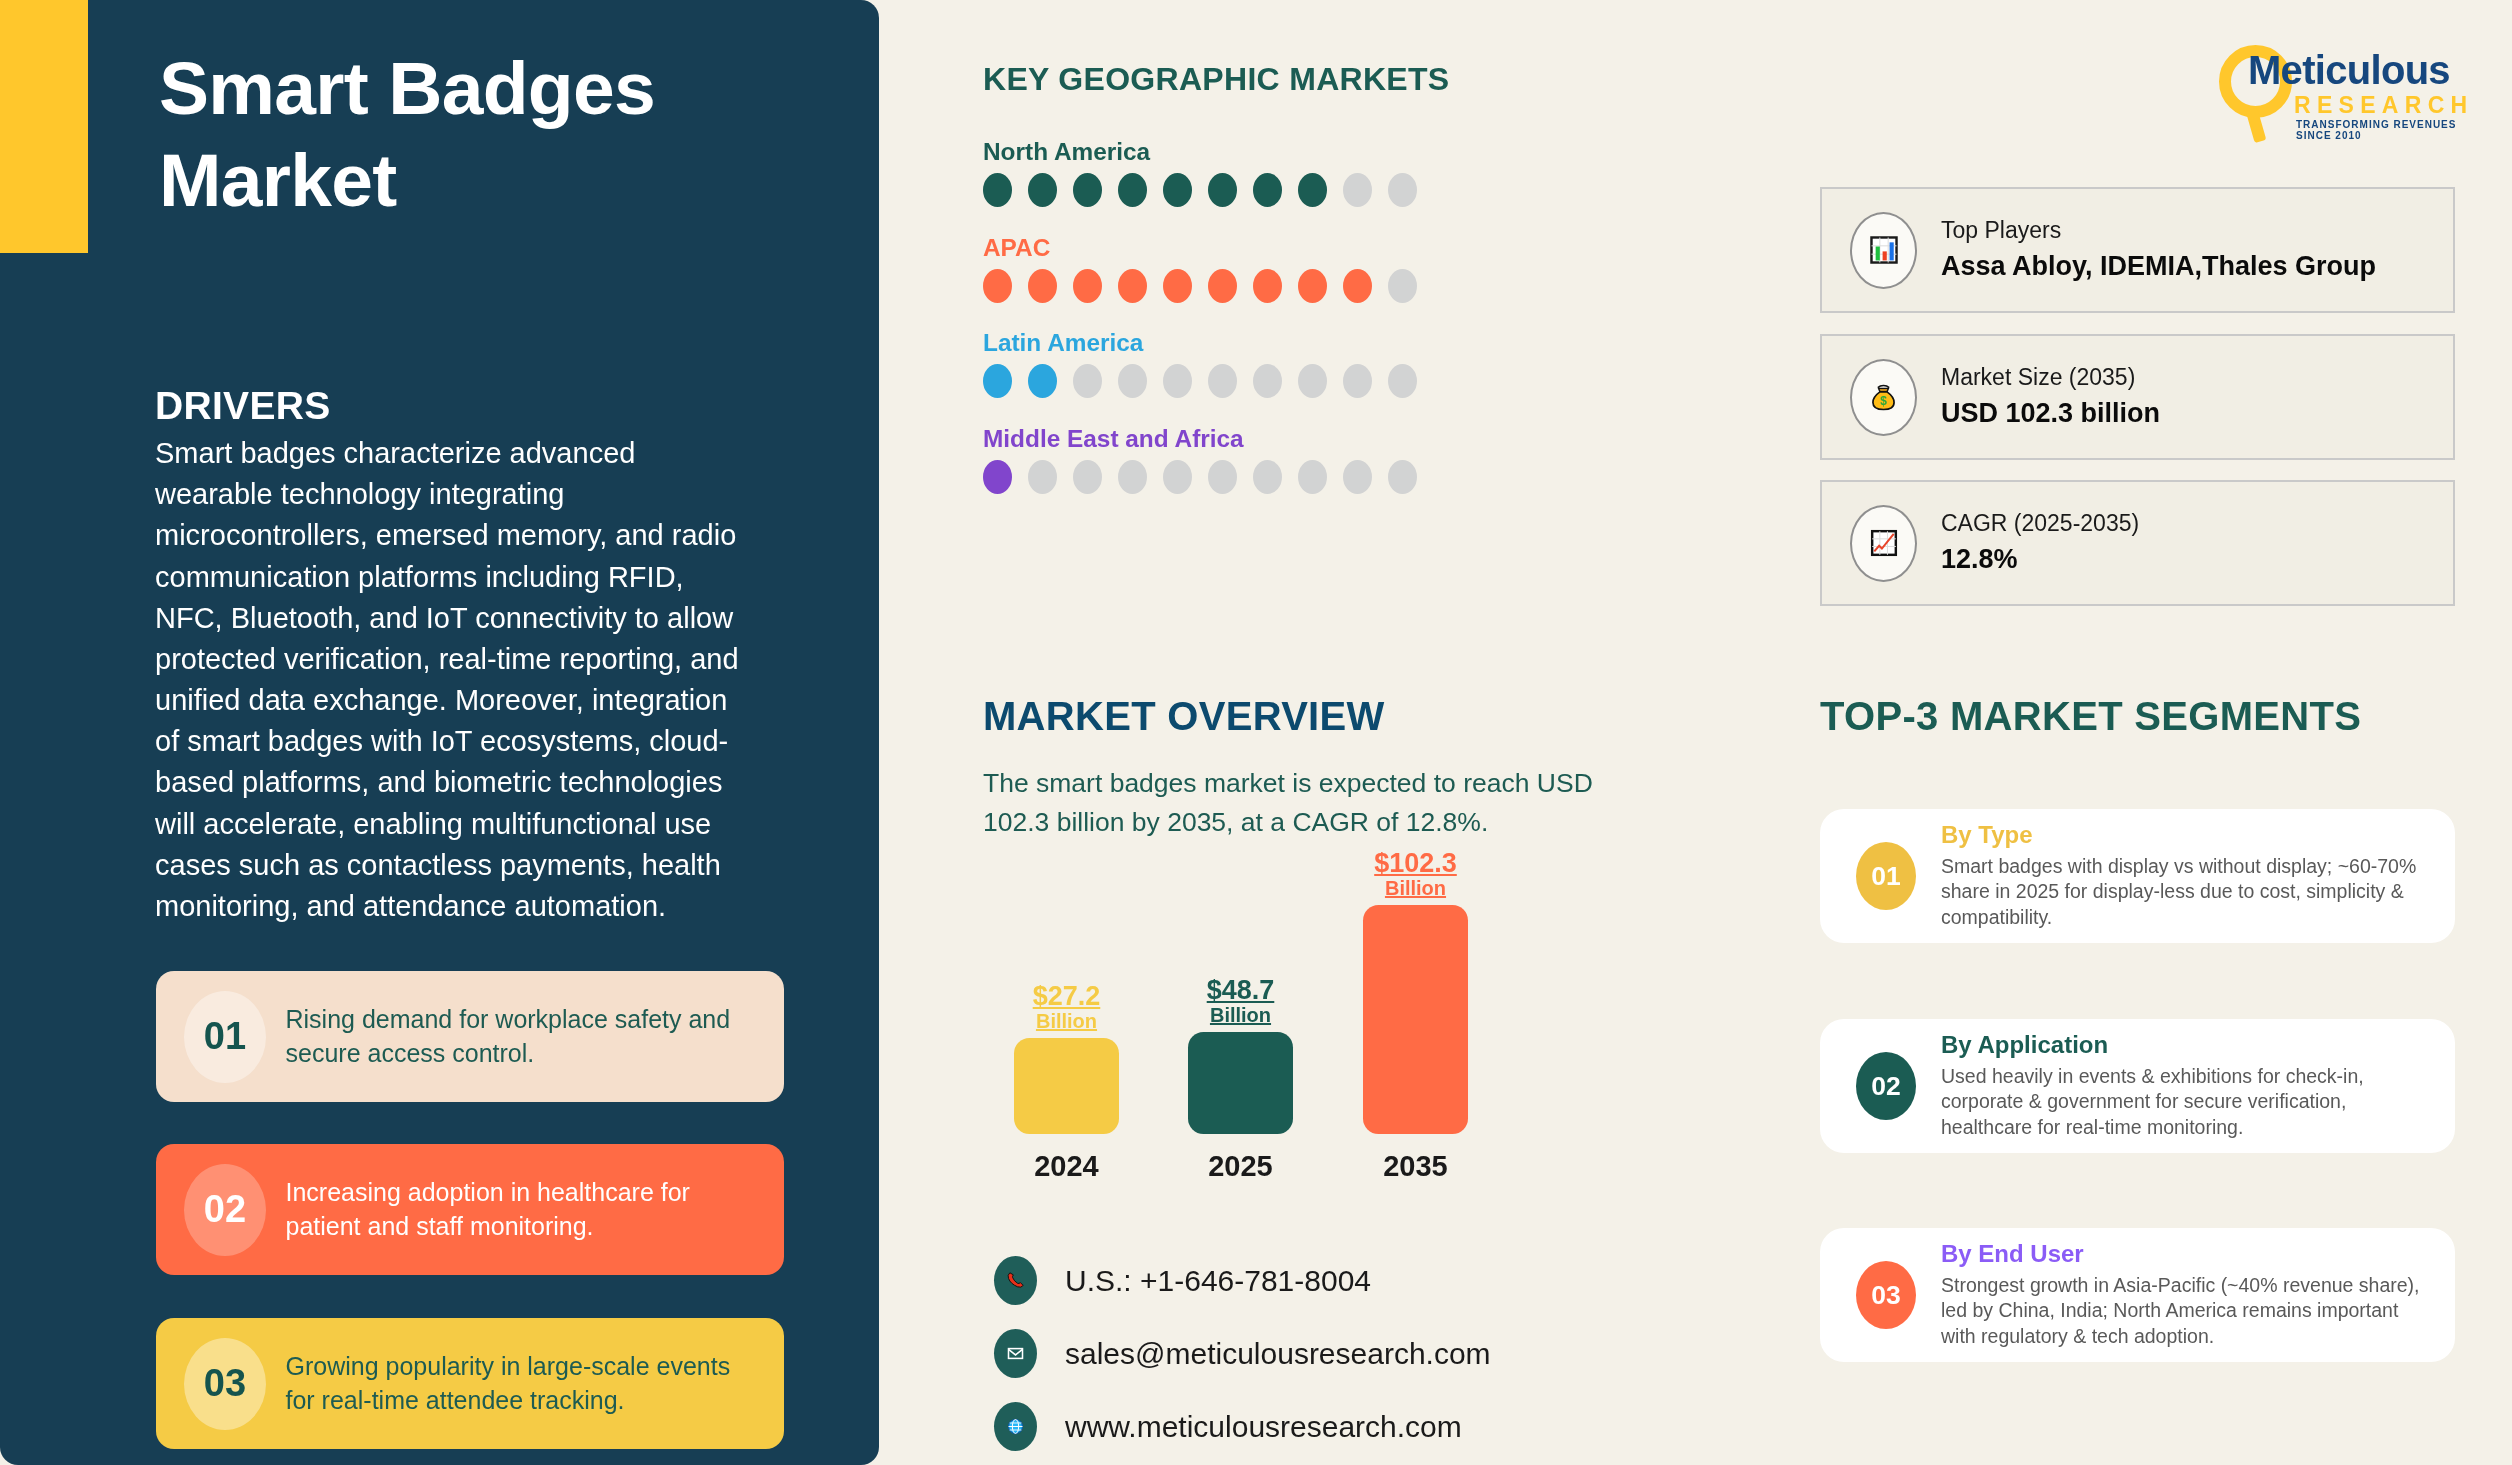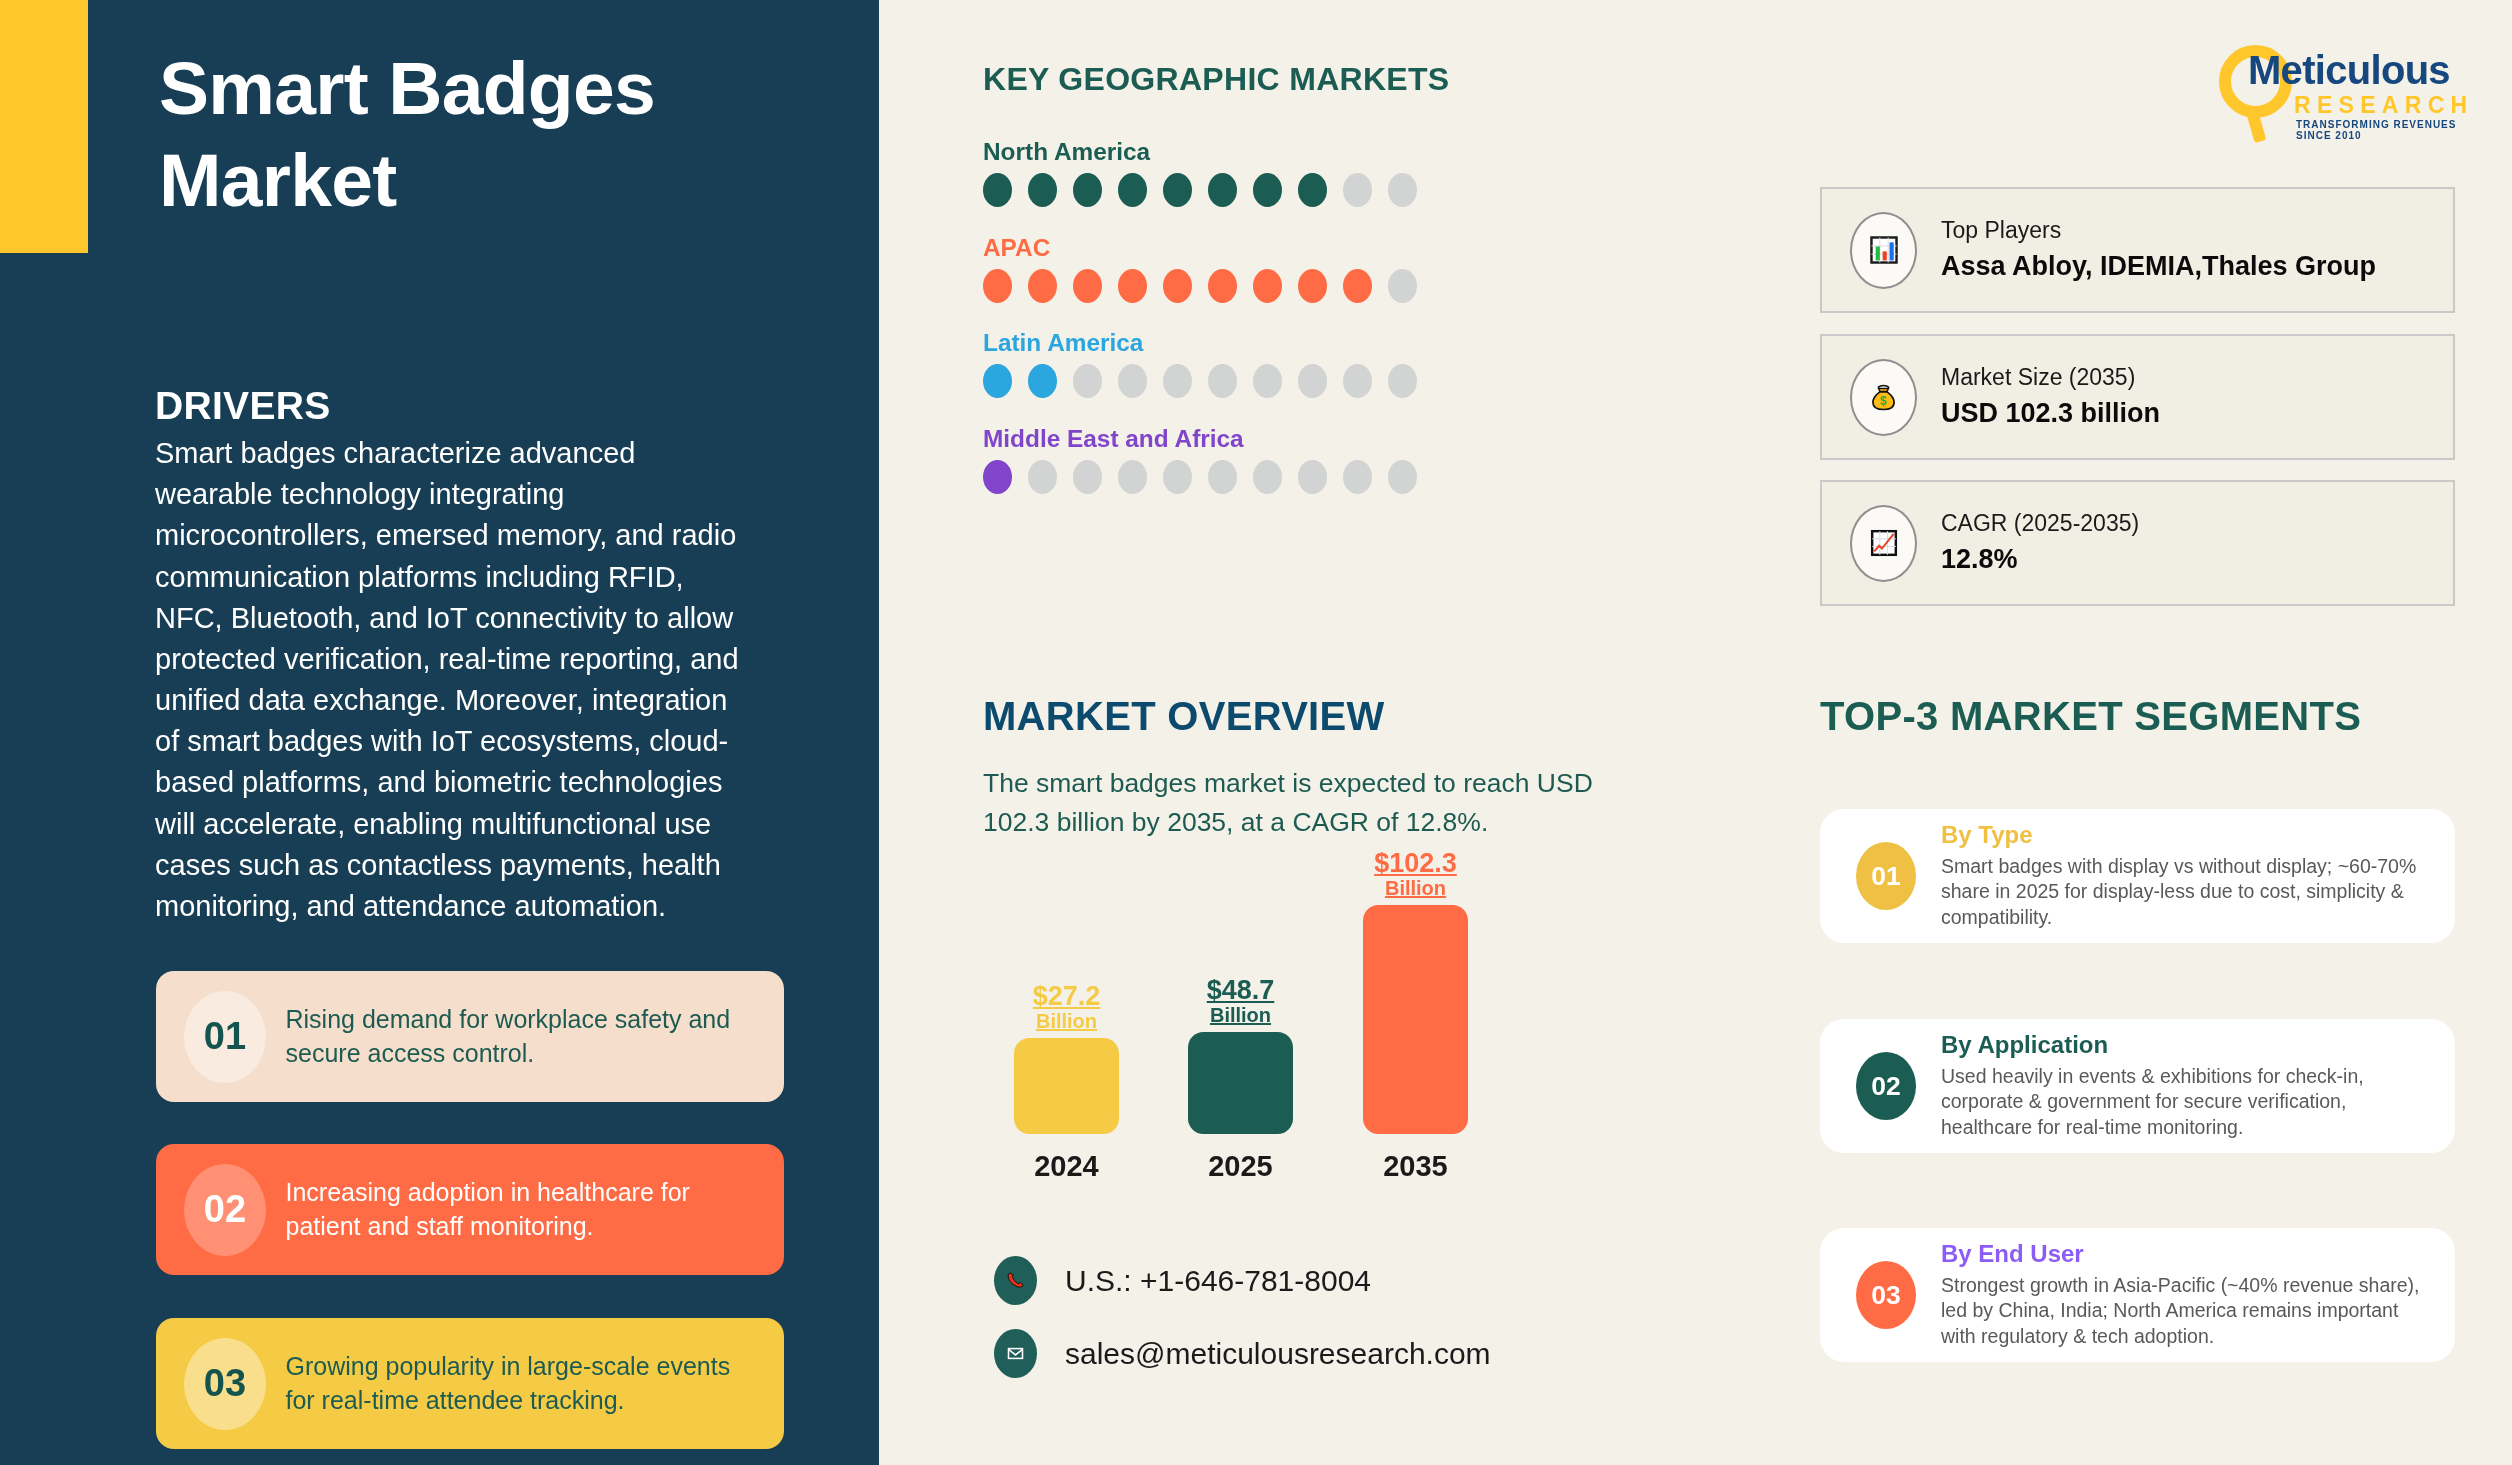--- a/index.html
+++ b/index.html
@@ -15,6 +15,7 @@
   #left-panel{
     position:absolute; left:0; top:0; width:879px; height:1465px;
     background:#173E54;
+    border-radius:18px;
   }
   #accent-bar{
     position:absolute; left:0; top:0; width:88px; height:253px;

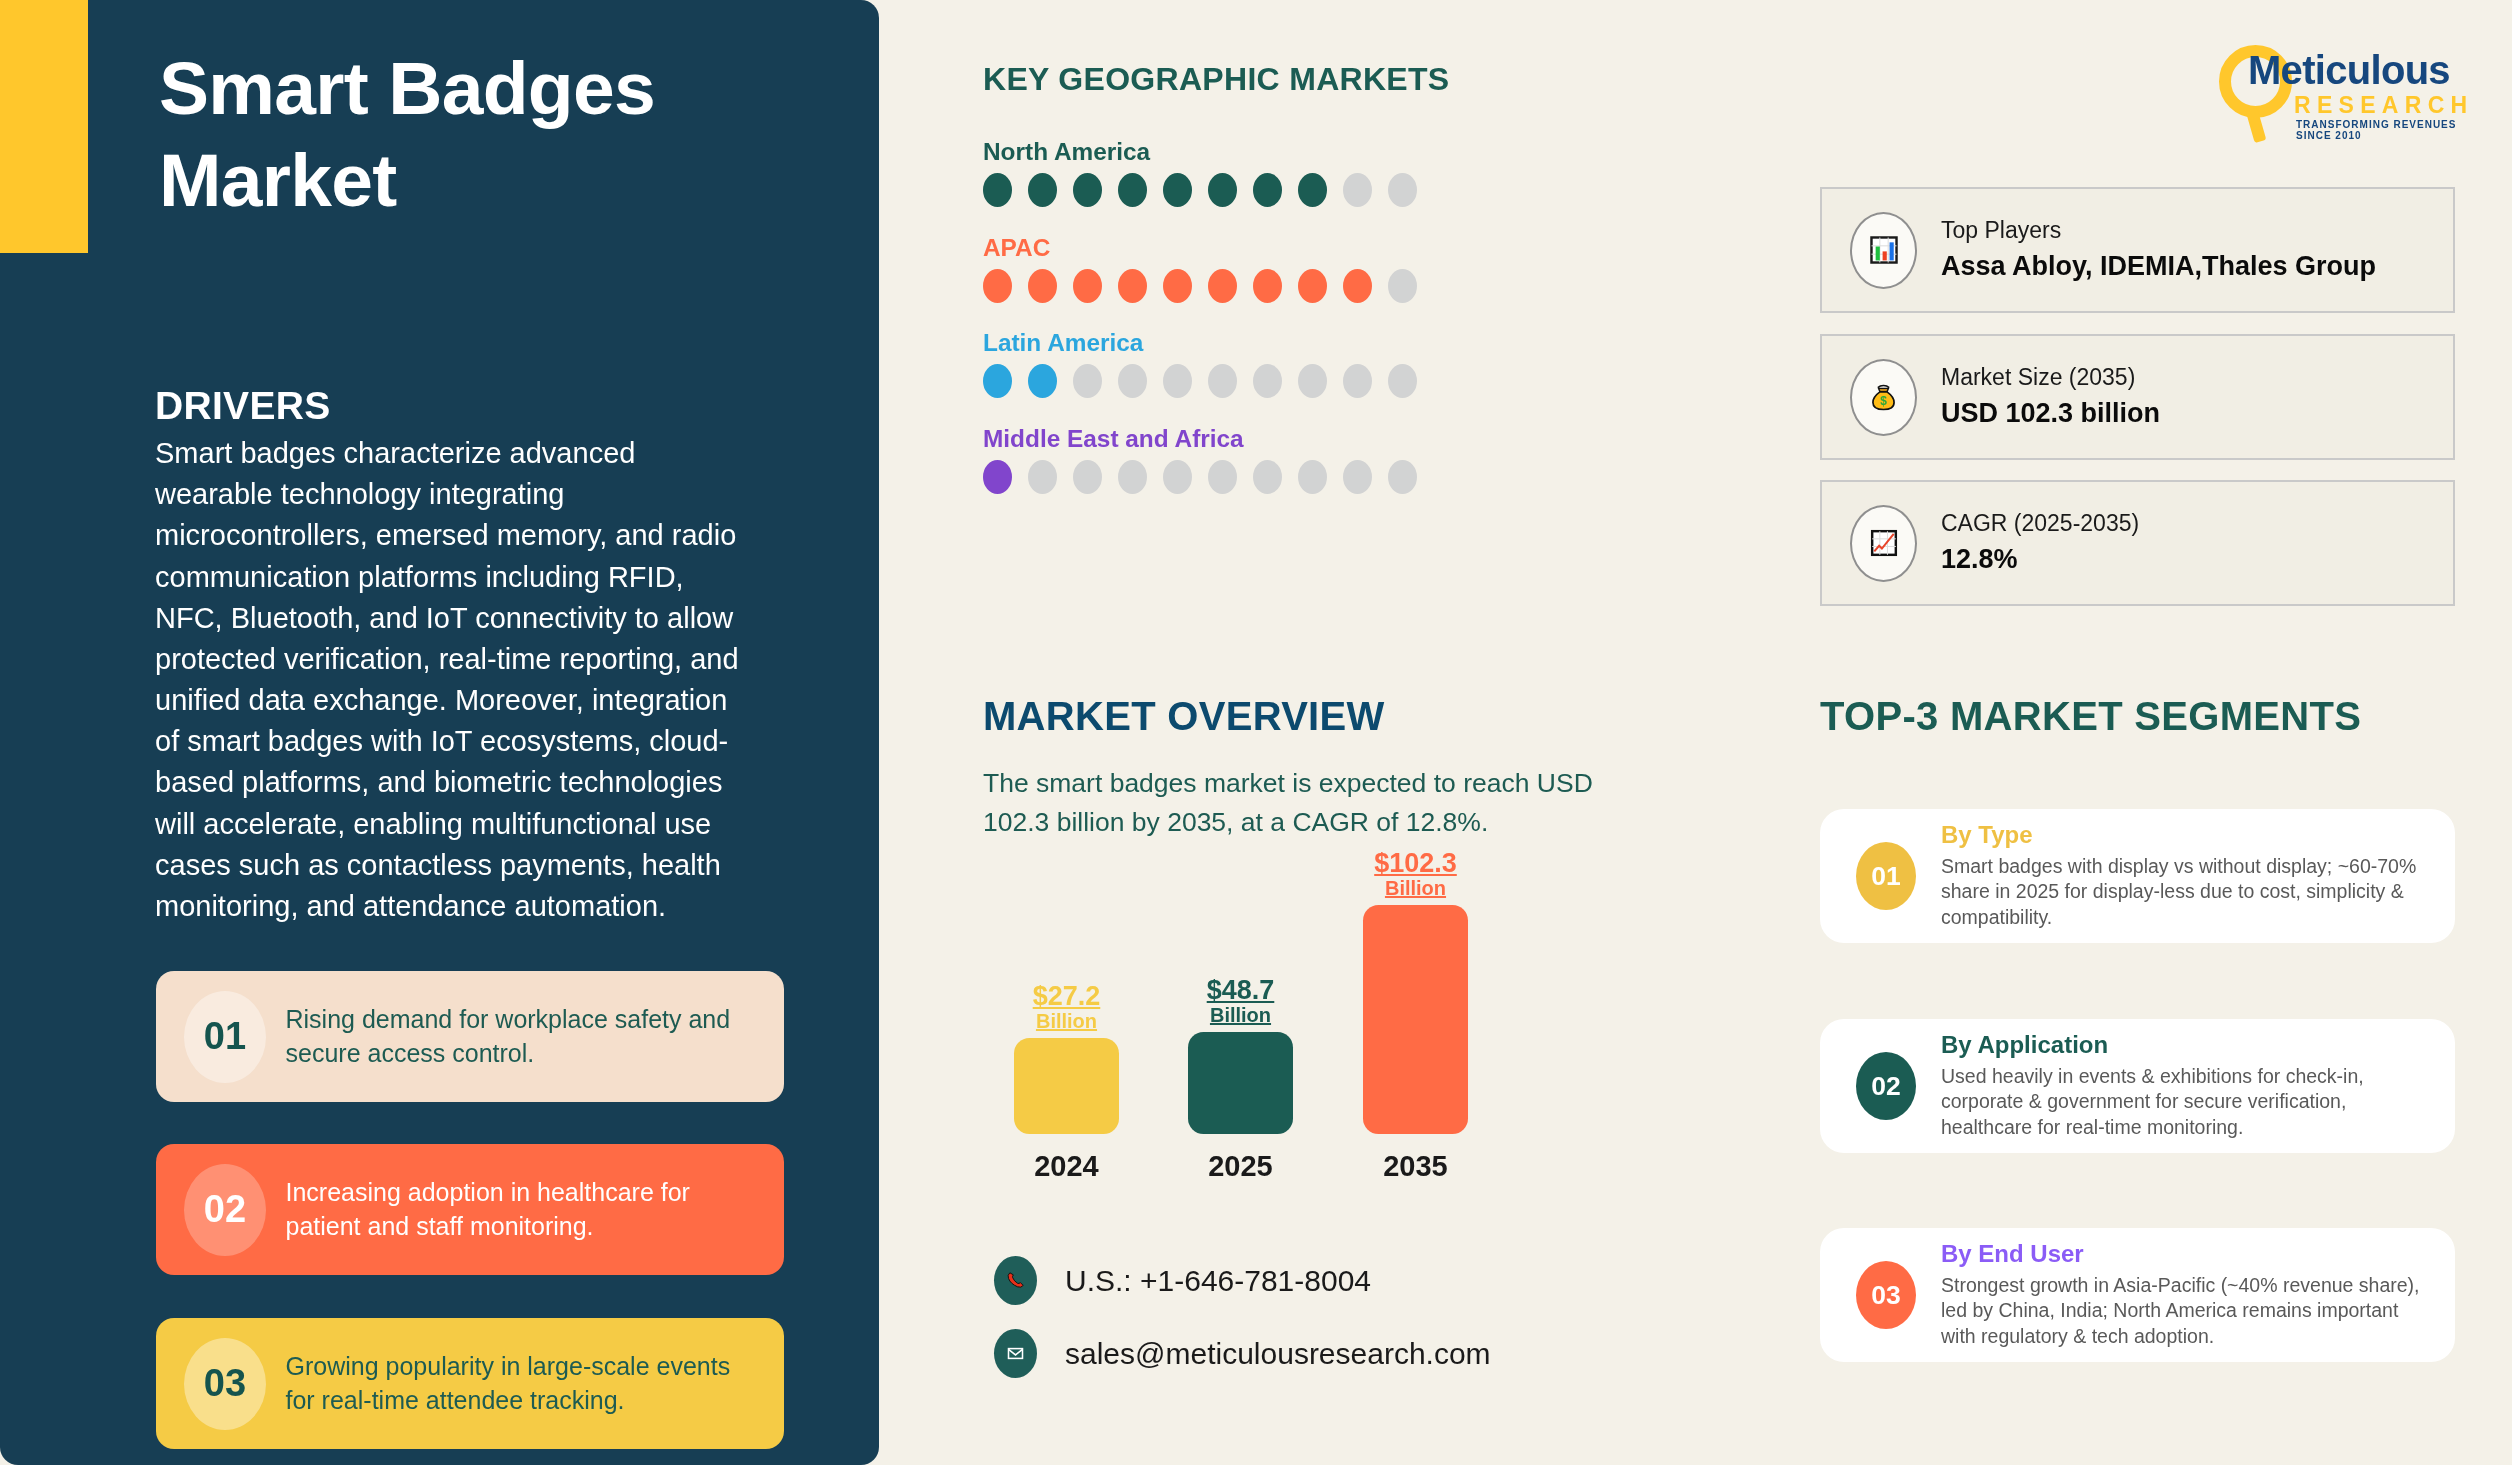--- a/index.html
+++ b/index.html
@@ -359,6 +359,18 @@
     </div>
     <div class="contact-text">sales@meticulousresearch.com</div>
   </div>
+  <div class="contact-row">
+    <div class="contact-icon">
+      <svg width="21" height="21" viewBox="0 0 30 30">
+        <circle cx="15" cy="15" r="10" fill="#29B6F6" stroke="#0B5CA8" stroke-width="1.6"></circle>
+        <ellipse cx="15" cy="15" rx="4.5" ry="10" fill="none" stroke="#fff" stroke-width="1.4"></ellipse>
+        <line x1="5" y1="15" x2="25" y2="15" stroke="#fff" stroke-width="1.4"></line>
+        <line x1="6.5" y1="10" x2="23.5" y2="10" stroke="#fff" stroke-width="1.2"></line>
+        <line x1="6.5" y1="20" x2="23.5" y2="20" stroke="#fff" stroke-width="1.2"></line>
+      </svg>
+    </div>
+    <div class="contact-text">www.meticulousresearch.com</div>
+  </div>
 </div>
 
 <div id="seg-title">TOP-3 MARKET SEGMENTS</div>

